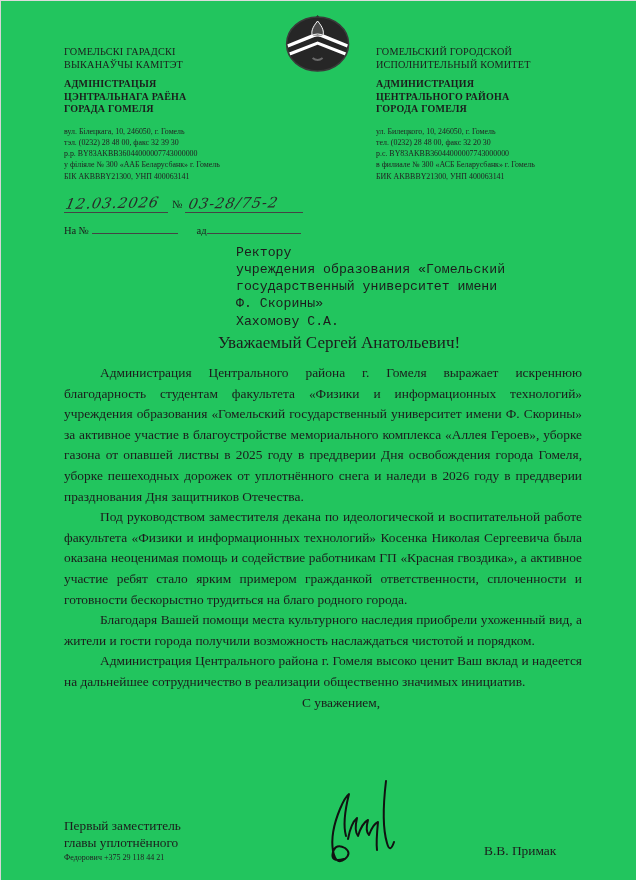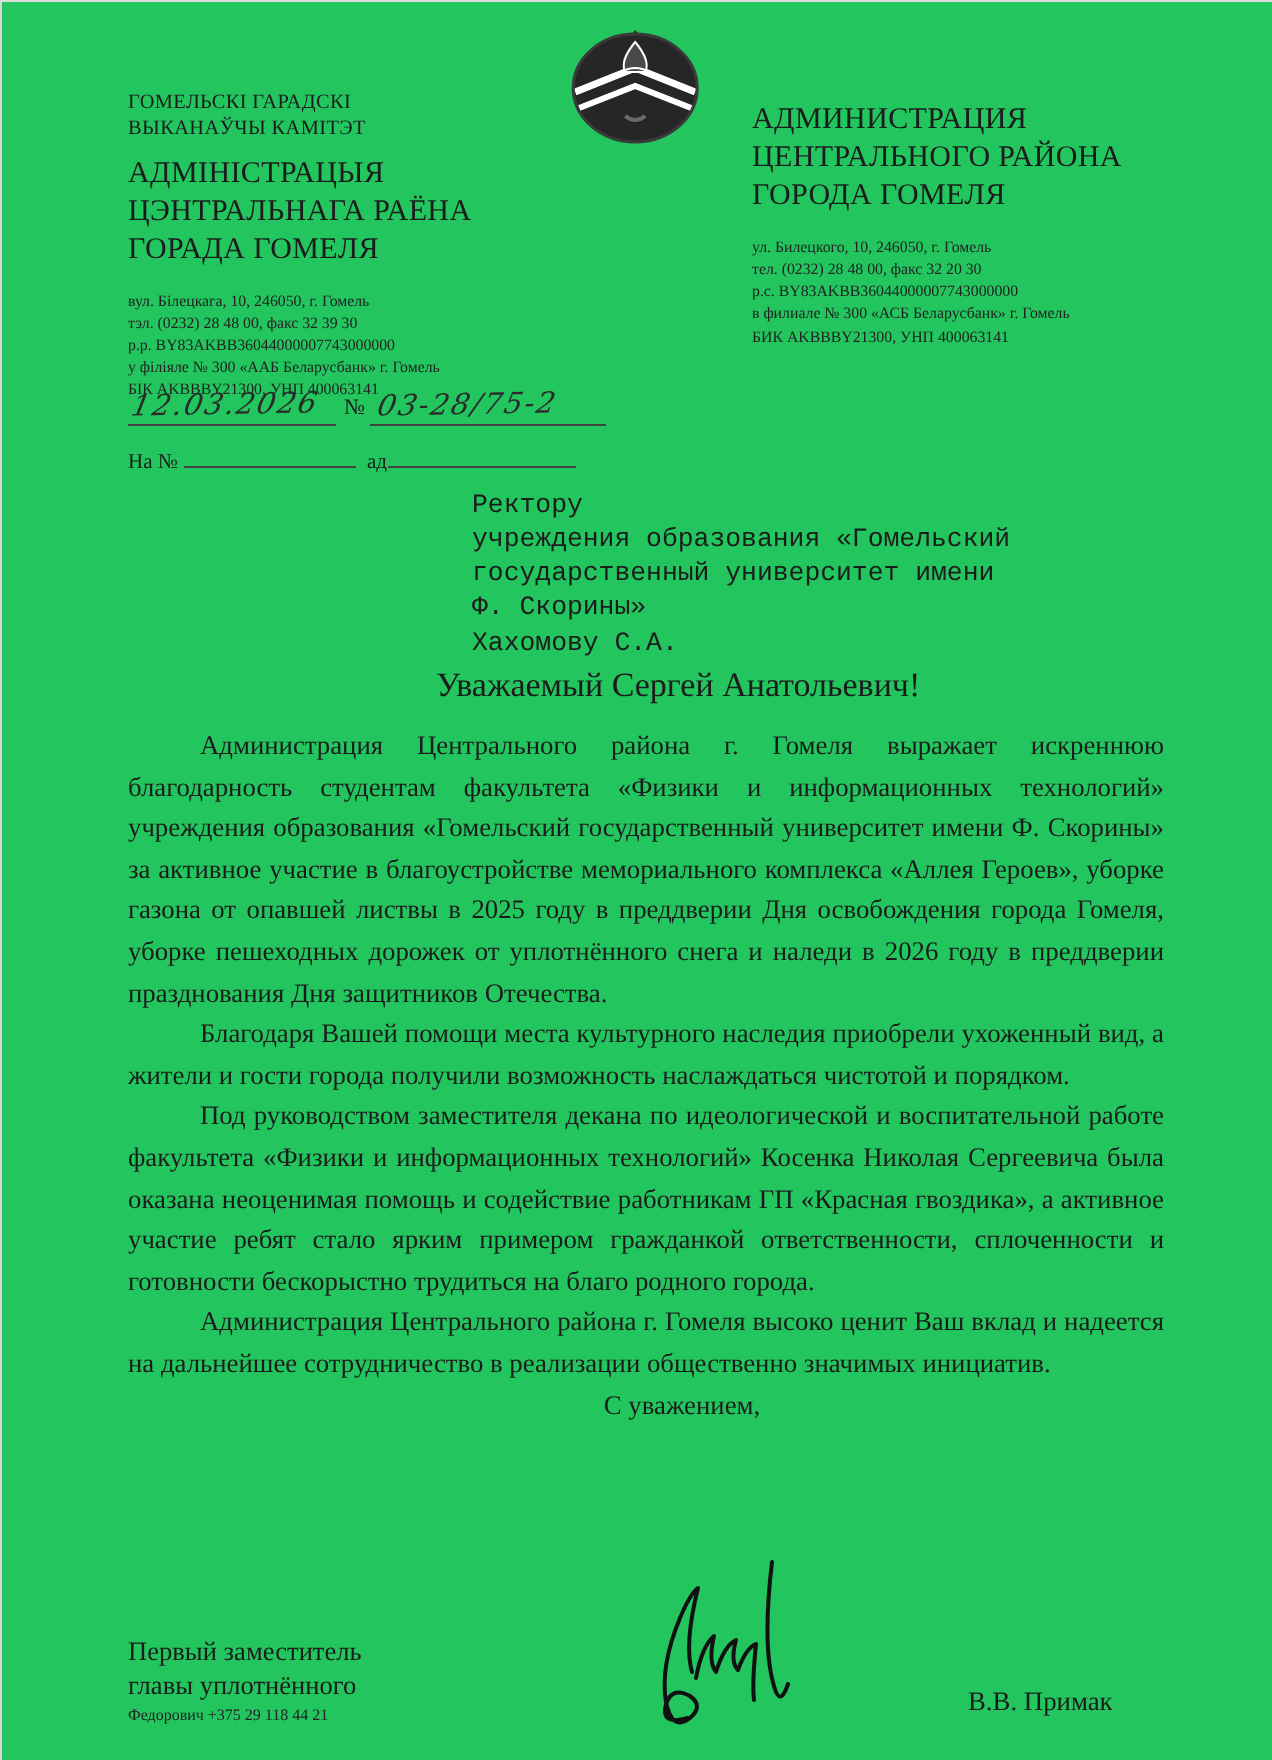--- a/index.html
+++ b/index.html
@@ -92,6 +92,8 @@
 БІК AKBBBY21300, УНП 400063141</div>
     </div>
     <div class="head-col right">
+      <div class="committee">ГОМЕЛЬСКИЙ ГОРОДСКОЙ
+ИСПОЛНИТЕЛЬНЫЙ КОМИТЕТ</div>
       <div class="administration">АДМИНИСТРАЦИЯ
 ЦЕНТРАЛЬНОГО РАЙОНА
 ГОРОДА ГОМЕЛЯ</div>

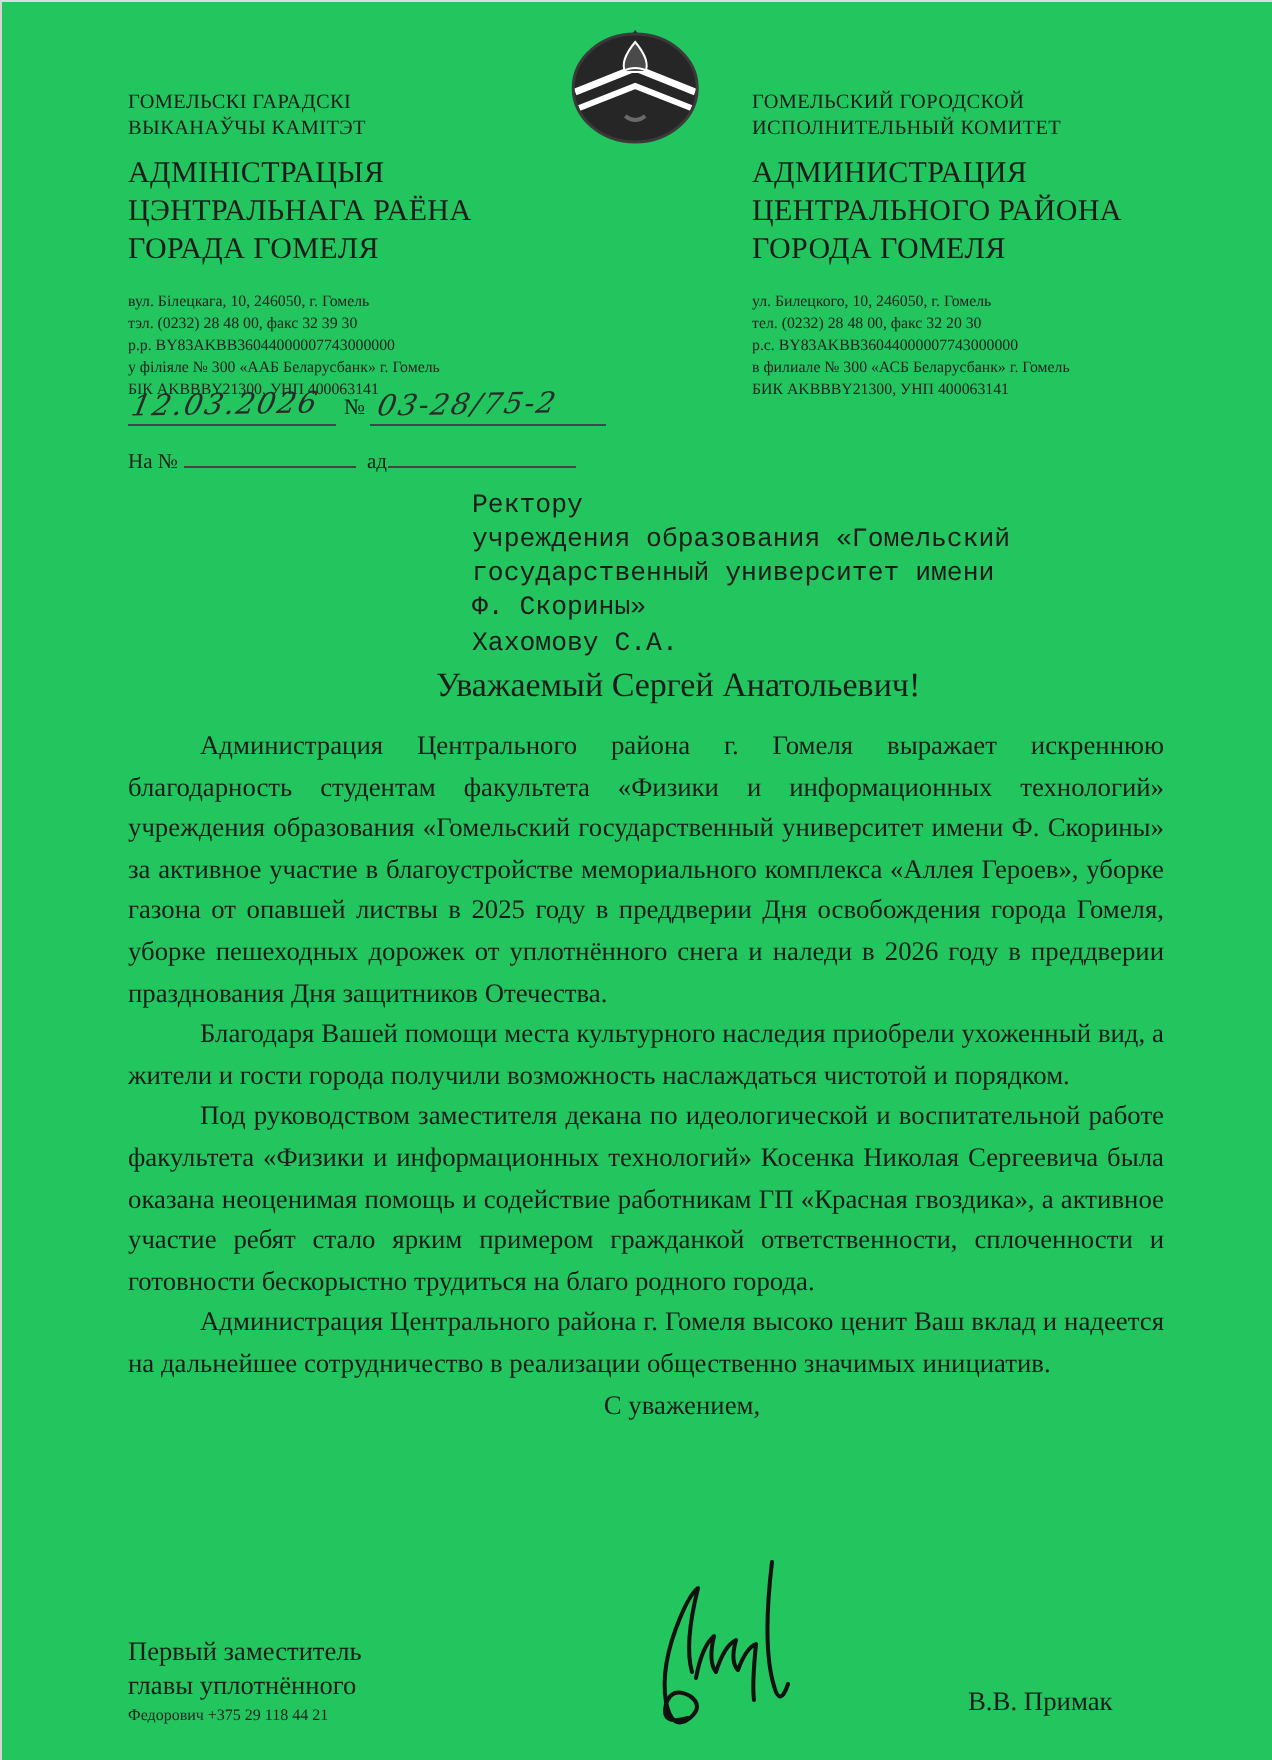--- a/index.html
+++ b/index.html
@@ -20,7 +20,7 @@
   .head-col { width:224px; }
   .head-col.right { width:214px; }
   .committee { font-size:10.2px; line-height:1.32; white-space:pre-line; letter-spacing:.2px; }
-  .administration { font-size:15px; font-weight:normal; line-height:1.26; margin-top:6px; white-space:pre-line; letter-spacing:.2px; }
+  .administration { font-size:10px; font-weight:bold; line-height:1.26; margin-top:6px; white-space:pre-line; letter-spacing:.2px; }
   .details { font-size:7.9px; line-height:1.42; margin-top:10px; white-space:pre-line; color:#222; }
 
   .emblem { position:absolute; top:12px; left:50%; transform:translateX(-52%); width:70px; height:60px; }

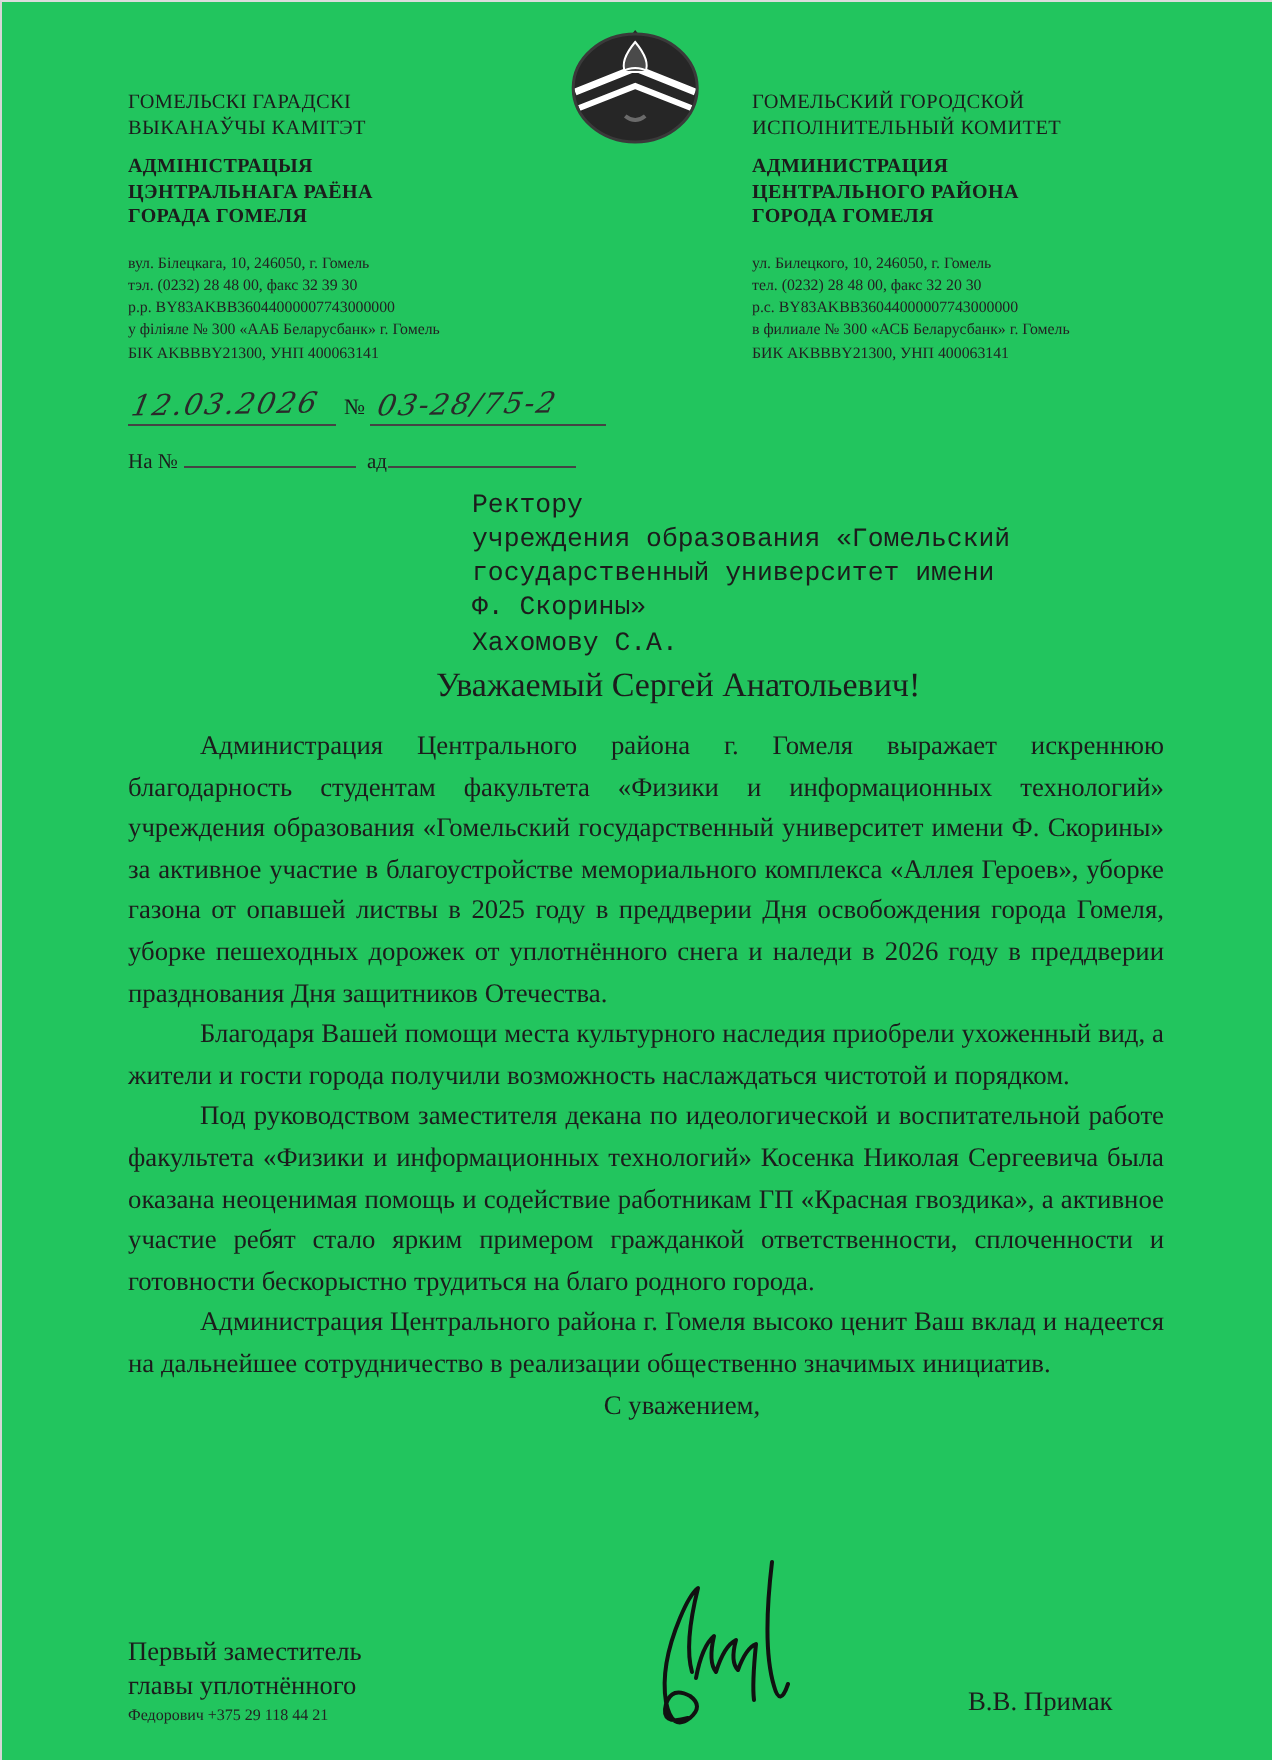--- a/index.html
+++ b/index.html
@@ -40,7 +40,7 @@
   .reply { margin-top:9px; font-size:10.5px; }
   .blank1 { width:86px; height:12px; }
   .blank2 { width:94px; height:12px; }
-  .reply .sep { margin-left:6px; }
+  .reply .sep { margin-left:19px; }
 
   
   .recipient { position:absolute; top:243px; left:235px; font-size:13.2px; line-height:1.3; white-space:pre-line;font-family:Liberation Mono, monospace; }

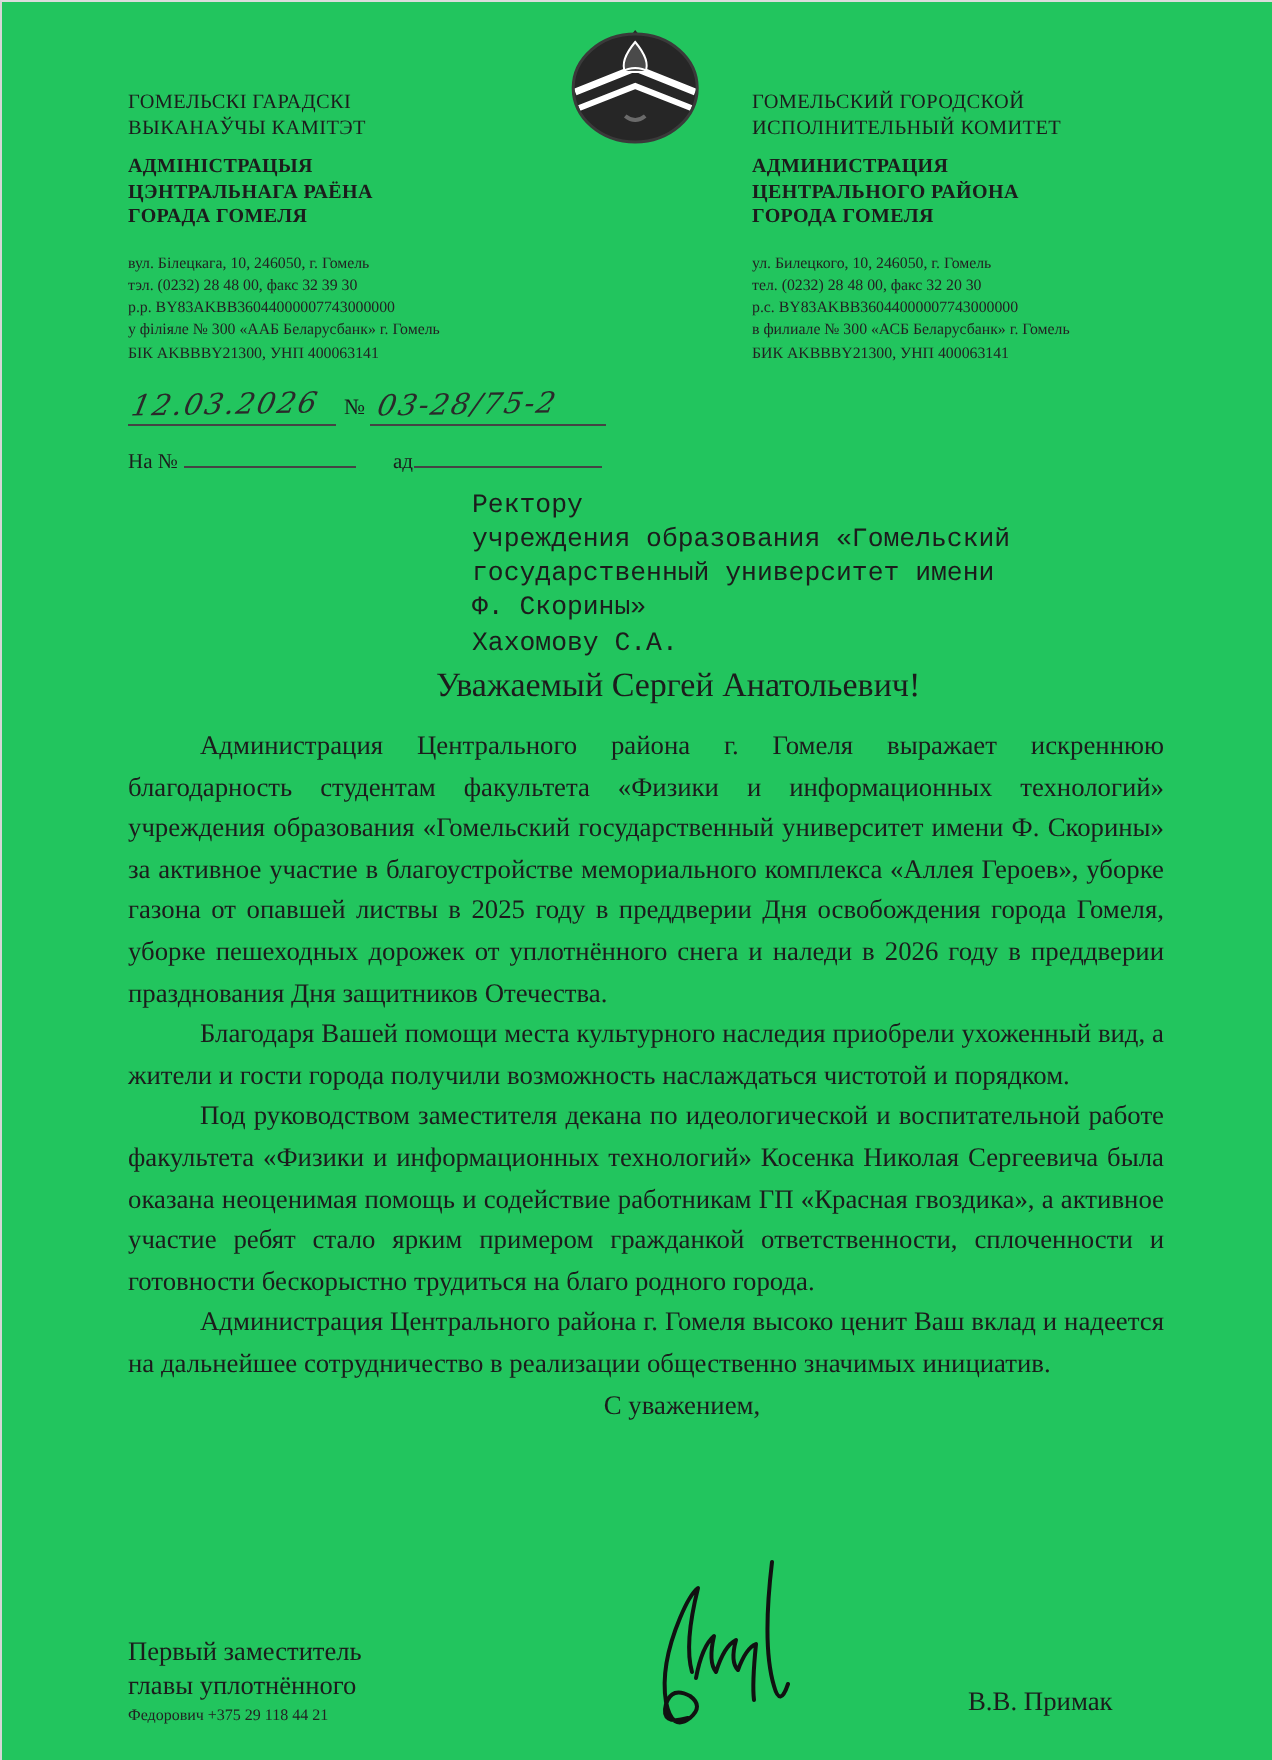--- a/index.html
+++ b/index.html
@@ -125,8 +125,8 @@
 
   <div class="body">
     <p>Администрация Центрального района г. Гомеля выражает искреннюю благодарность студентам факультета «Физики и информационных технологий» учреждения образования «Гомельский государственный университет имени Ф. Скорины» за активное участие в благоустройстве мемориального комплекса «Аллея Героев», уборке газона от опавшей листвы в 2025 году в преддверии Дня освобождения города Гомеля, уборке пешеходных дорожек от уплотнённого снега и наледи в 2026 году в преддверии празднования Дня защитников Отечества.</p>
+    <p>Под руководством заместителя декана по идеологической и воспитательной работе факультета «Физики и информационных технологий» Косенка Николая Сергеевича была оказана неоценимая помощь и содействие работникам ГП «Красная гвоздика», а активное участие ребят стало ярким примером гражданкой ответственности, сплоченности и готовности бескорыстно трудиться на благо родного города.</p>
     <p>Благодаря Вашей помощи места культурного наследия приобрели ухоженный вид, а жители и гости города получили возможность наслаждаться чистотой и порядком.</p>
-    <p>Под руководством заместителя декана по идеологической и воспитательной работе факультета «Физики и информационных технологий» Косенка Николая Сергеевича была оказана неоценимая помощь и содействие работникам ГП «Красная гвоздика», а активное участие ребят стало ярким примером гражданкой ответственности, сплоченности и готовности бескорыстно трудиться на благо родного города.</p>
     <p>Администрация Центрального района г. Гомеля высоко ценит Ваш вклад и надеется на дальнейшее сотрудничество в реализации общественно значимых инициатив.</p>
     <p class="closing">С уважением,</p>
   </div>

